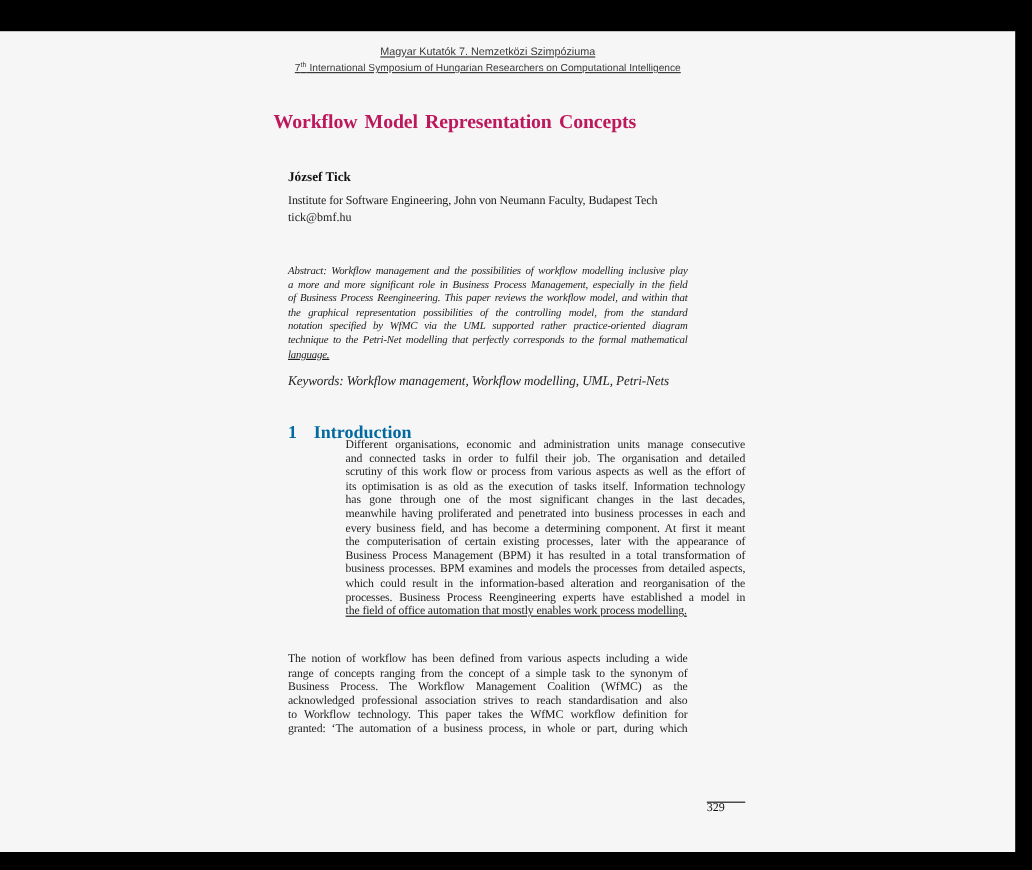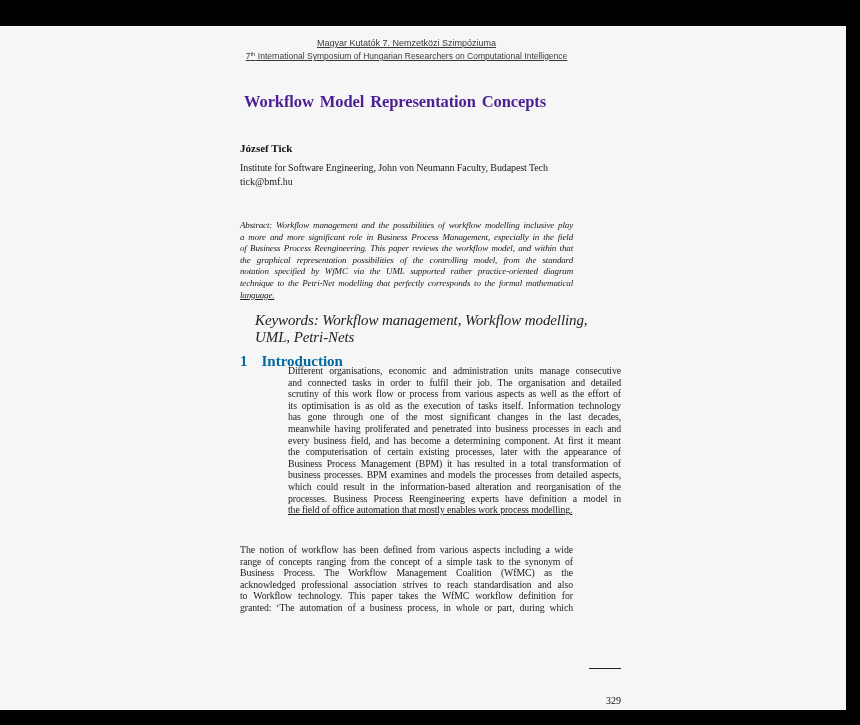--- a/index.html
+++ b/index.html
@@ -31,9 +31,9 @@
   #head2 sup { font-size: 6px; vertical-align: 3px; }
 
   #title {
-    left: 244px; top: 92px; width: 420px;
+    left: 228px; top: 92px; width: 420px;
     font-size: 16.5px; font-weight: bold; word-spacing: 2px;
-    letter-spacing: -0.1px; color: #4c1d95;
+    letter-spacing: -0.1px; color: #be185d;
   }
 
   #author { left: 240px; top: 142px; font-size: 11px; font-weight: bold; color: #111; }

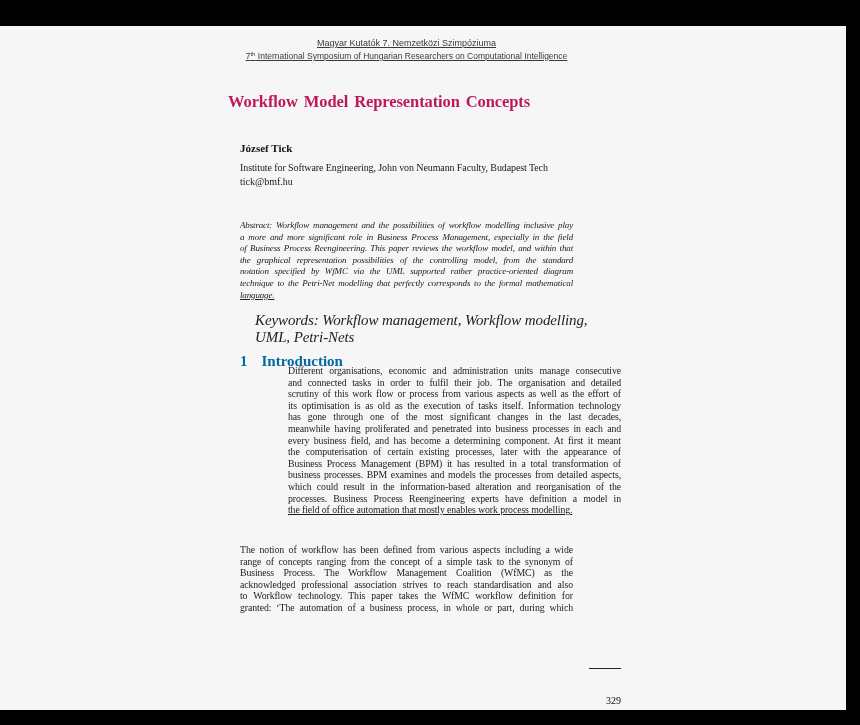--- a/index.html
+++ b/index.html
@@ -47,7 +47,7 @@
   }
   #keywords {
     left: 240px; top: 312px; width: 333px;
-    font-size: 15px; font-style: italic; letter-spacing: -0.1px; color: #222; margin-left: 15px;
+    font-size: 11px; font-style: italic; letter-spacing: -0.1px; color: #222;
   }
 
   #sec-heading { left: 240px; top: 353px; font-size: 15px; font-weight: bold; color: #0369a1; }

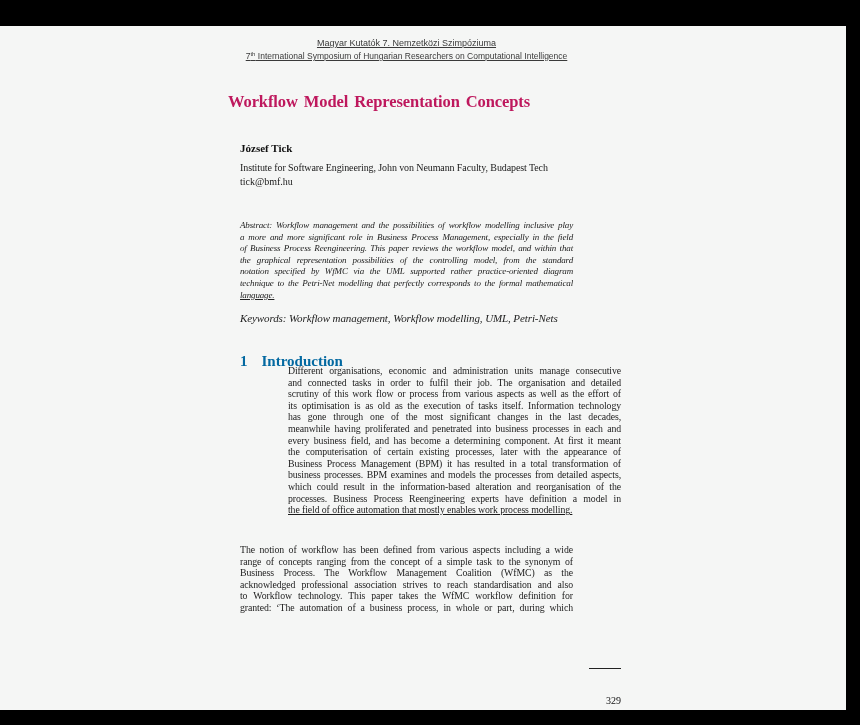--- a/index.html
+++ b/index.html
@@ -105,7 +105,7 @@
     <div class="jline">Business Process Management (BPM) it has resulted in a total transformation of</div>
     <div class="jline">business processes. BPM examines and models the processes from detailed aspects,</div>
     <div class="jline">which could result in the information-based alteration and reorganisation of the</div>
-    <div class="jline">processes. Business Process Reengineering experts have definition a model in</div>
+    <div class="jline">processes. Business Process Reengineering experts have established a model in</div>
     <div class="jline lastline">the field of office automation that mostly enables work process modelling.</div>
   </div>
 <div class="abs bodypara" id="para2">

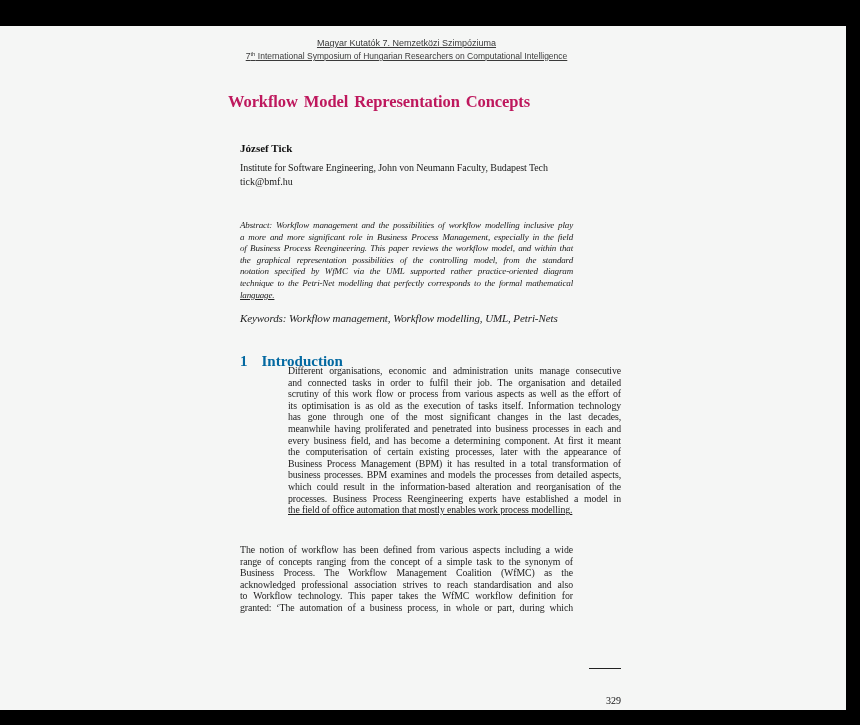--- a/index.html
+++ b/index.html
@@ -64,7 +64,7 @@
   .jline.lastline { text-align-last: left; text-decoration: underline; }
 
   #pagenum-rule { left: 589px; top: 668px; width: 32px; height: 1px; background: #222; }
-  #pagenum { left: 589px; top: 695px; width: 32px; text-align: right; font-size: 10px; color: #111; }
+  #pagenum { left: 589px; top: 668px; width: 32px; text-align: left; font-size: 10px; color: #111; }
 </style>
 </head>
 <body>

